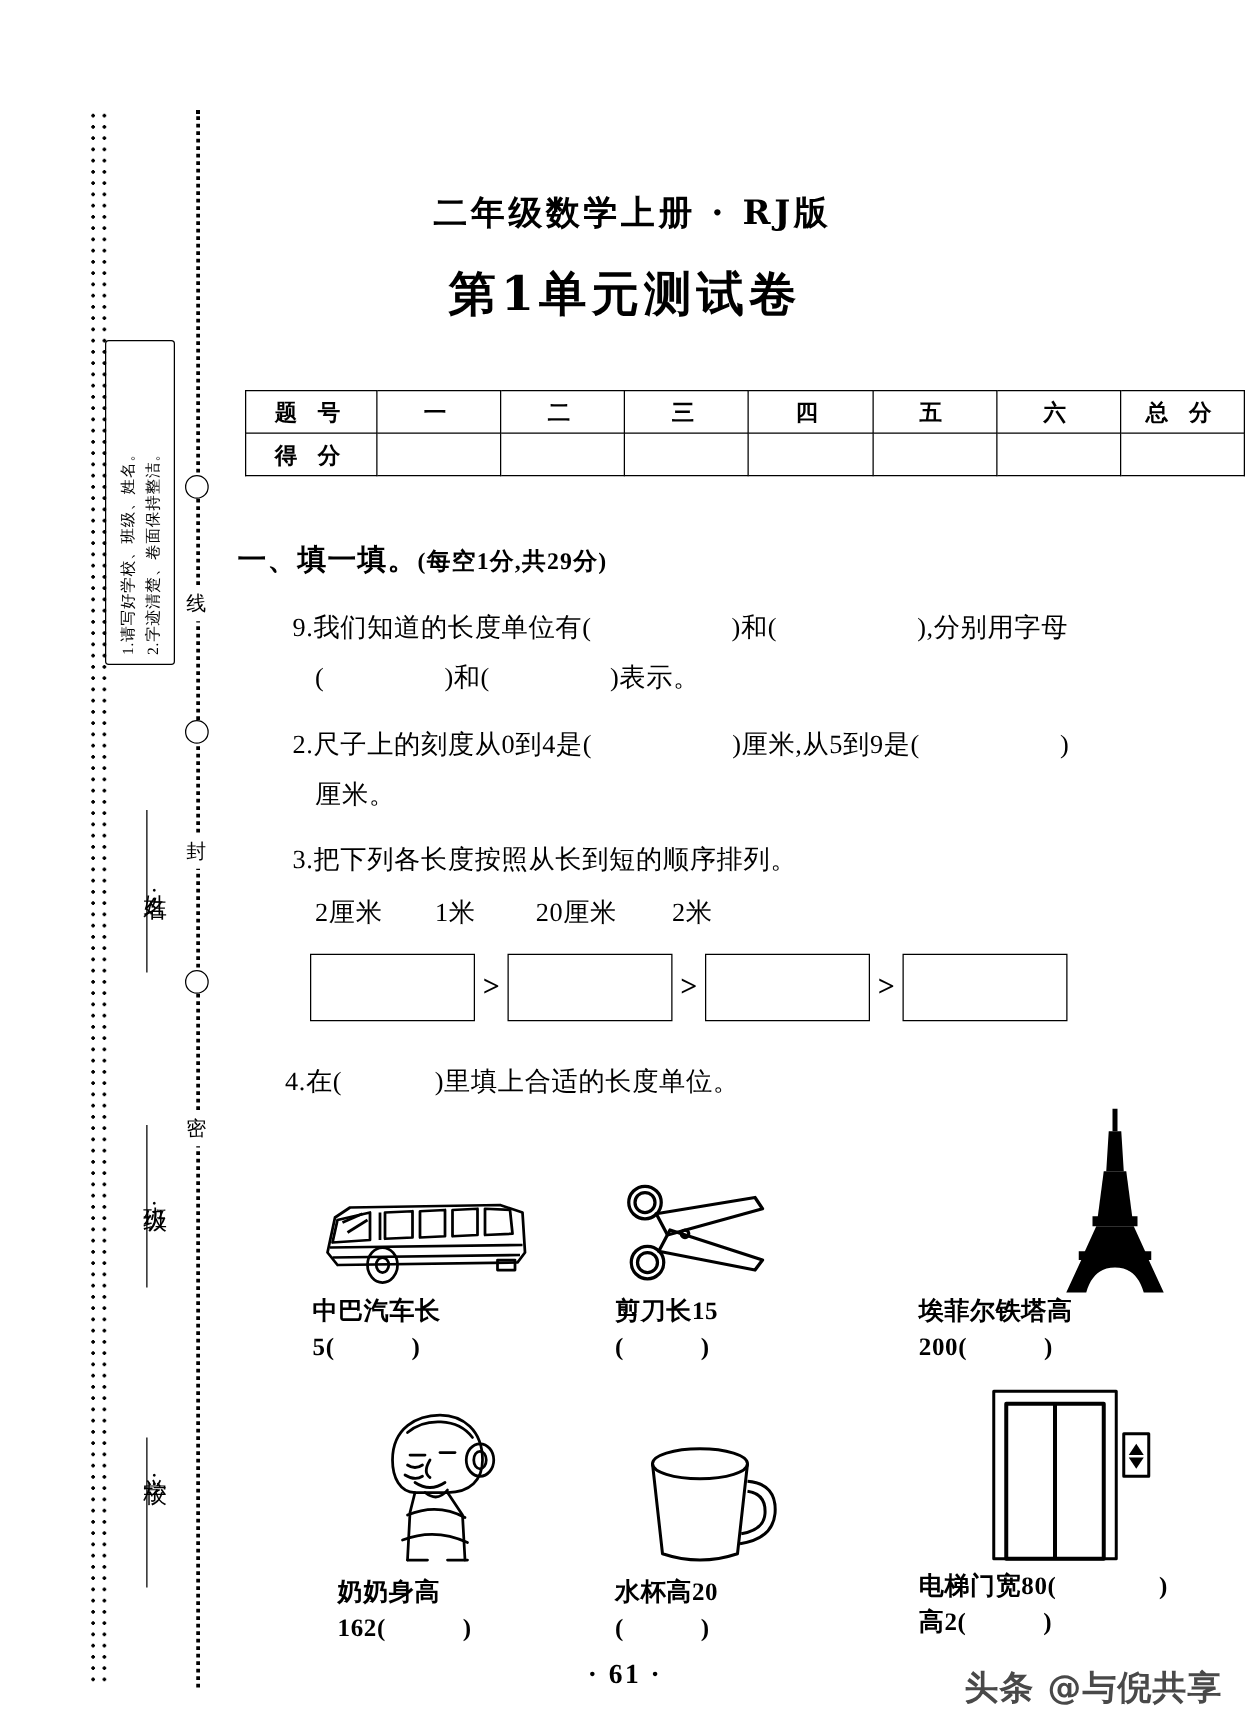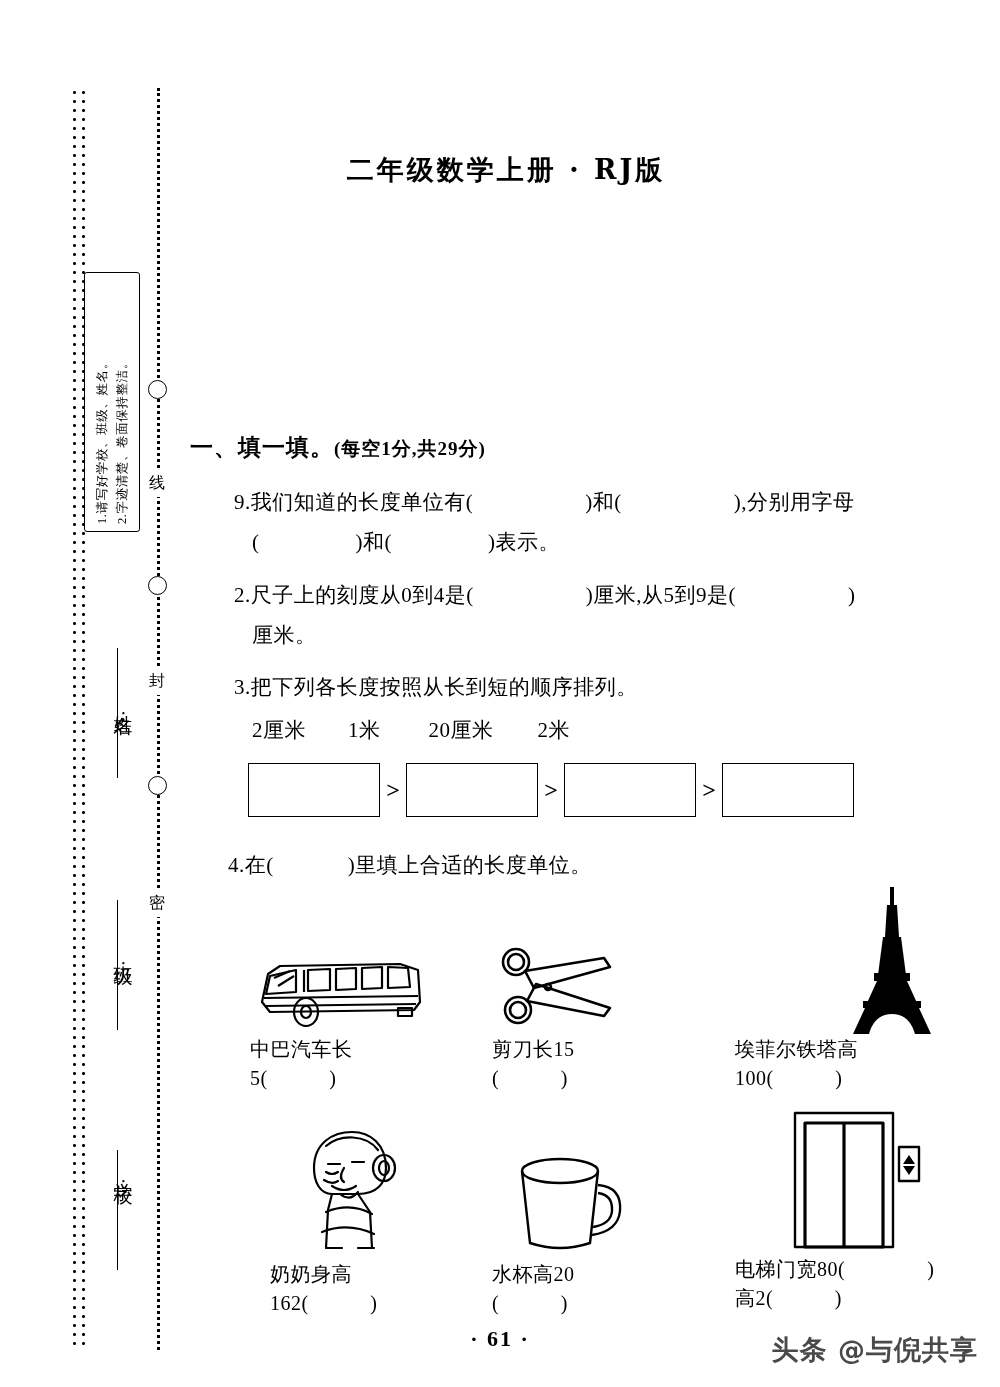--- a/index.html
+++ b/index.html
@@ -281,6 +281,7 @@
   <div class="seal-char" style="top:890px;">密</div>
 
   <div class="hdr-sub">二年级数学上册 · RJ版</div>
+  <div class="hdr-title">第1单元测试卷</div>
 
 
   <div class="sec-title">

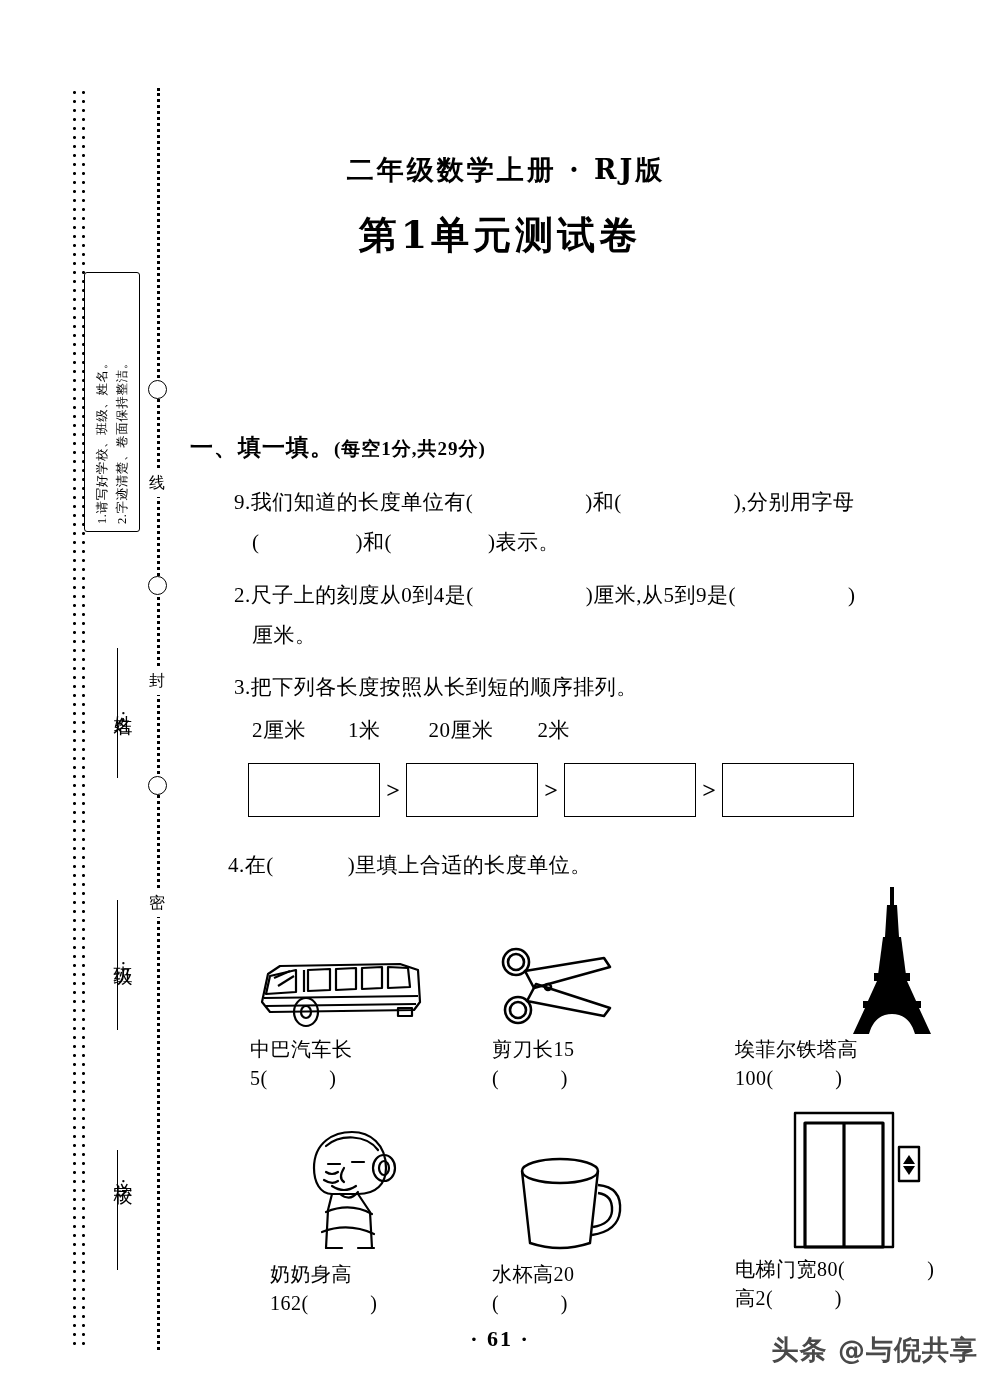--- a/index.html
+++ b/index.html
@@ -283,6 +283,30 @@
   <div class="hdr-sub">二年级数学上册 · RJ版</div>
   <div class="hdr-title">第1单元测试卷</div>
 
+  <table class="score-table">
+    <tbody>
+        <tr>
+      <td class="head-cell">题 号</td>
+      <td>一</td>
+      <td>二</td>
+      <td>三</td>
+      <td>四</td>
+      <td>五</td>
+      <td>六</td>
+      <td>总 分</td>
+    </tr>
+    <tr>
+      <td class="head-cell">得 分</td>
+      <td></td>
+      <td></td>
+      <td></td>
+      <td></td>
+      <td></td>
+      <td></td>
+      <td></td>
+    </tr>
+  </tbody>
+    </table>
 
   <div class="sec-title">
     <span>一、填一填。</span><span class="pts">(每空1分,共29分)</span>

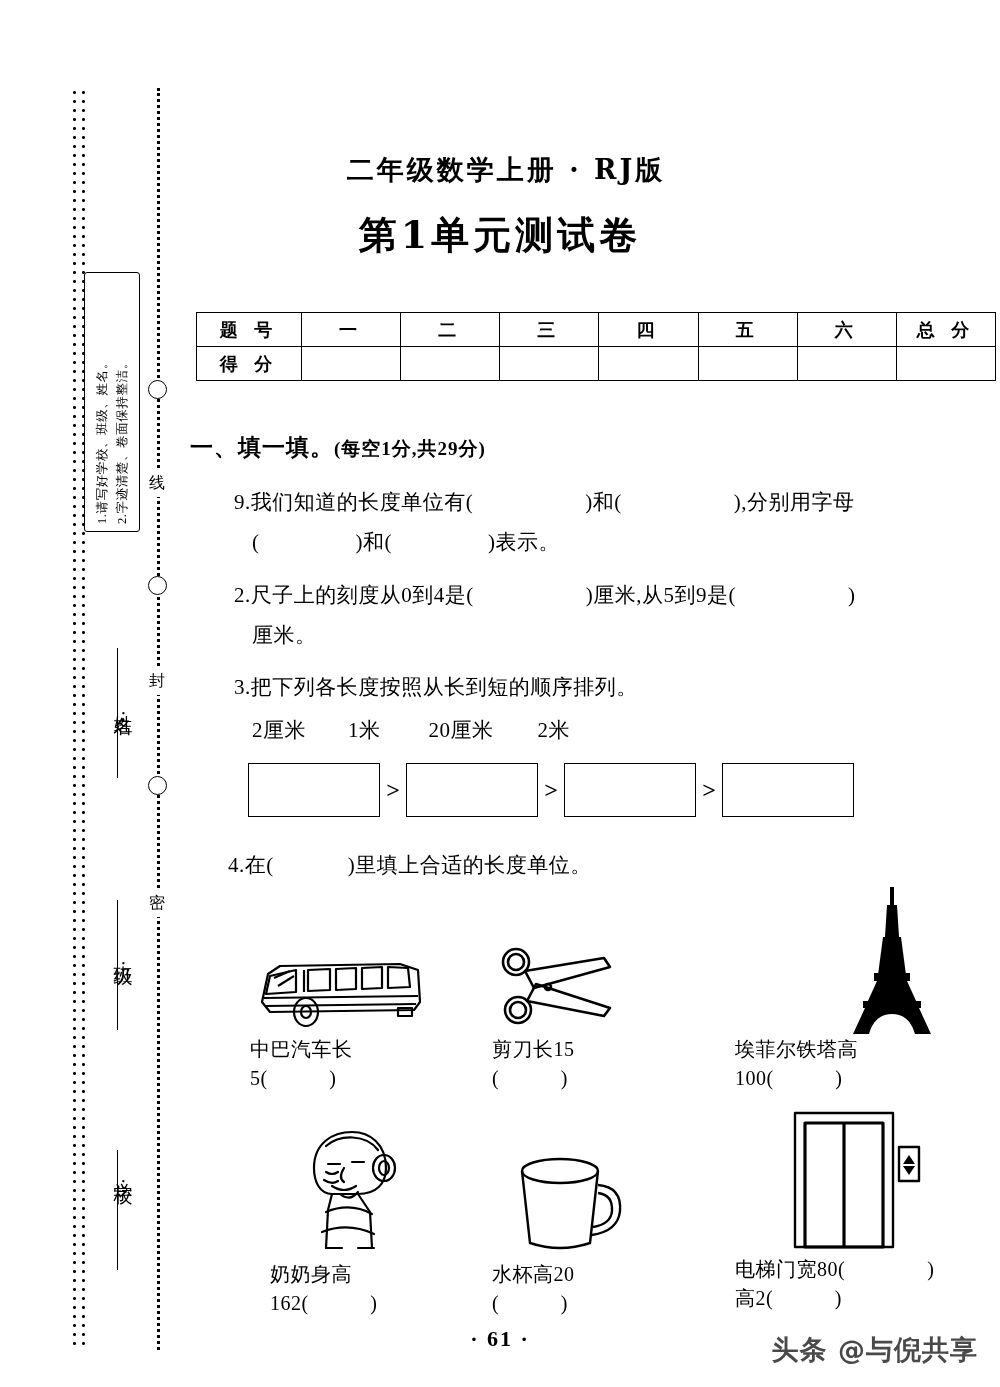--- a/index.html
+++ b/index.html
@@ -212,6 +212,7 @@
   
   .pic-cell {
     position: absolute;
+    font-weight: bold;
   }
   .pic-art {
     position: relative;

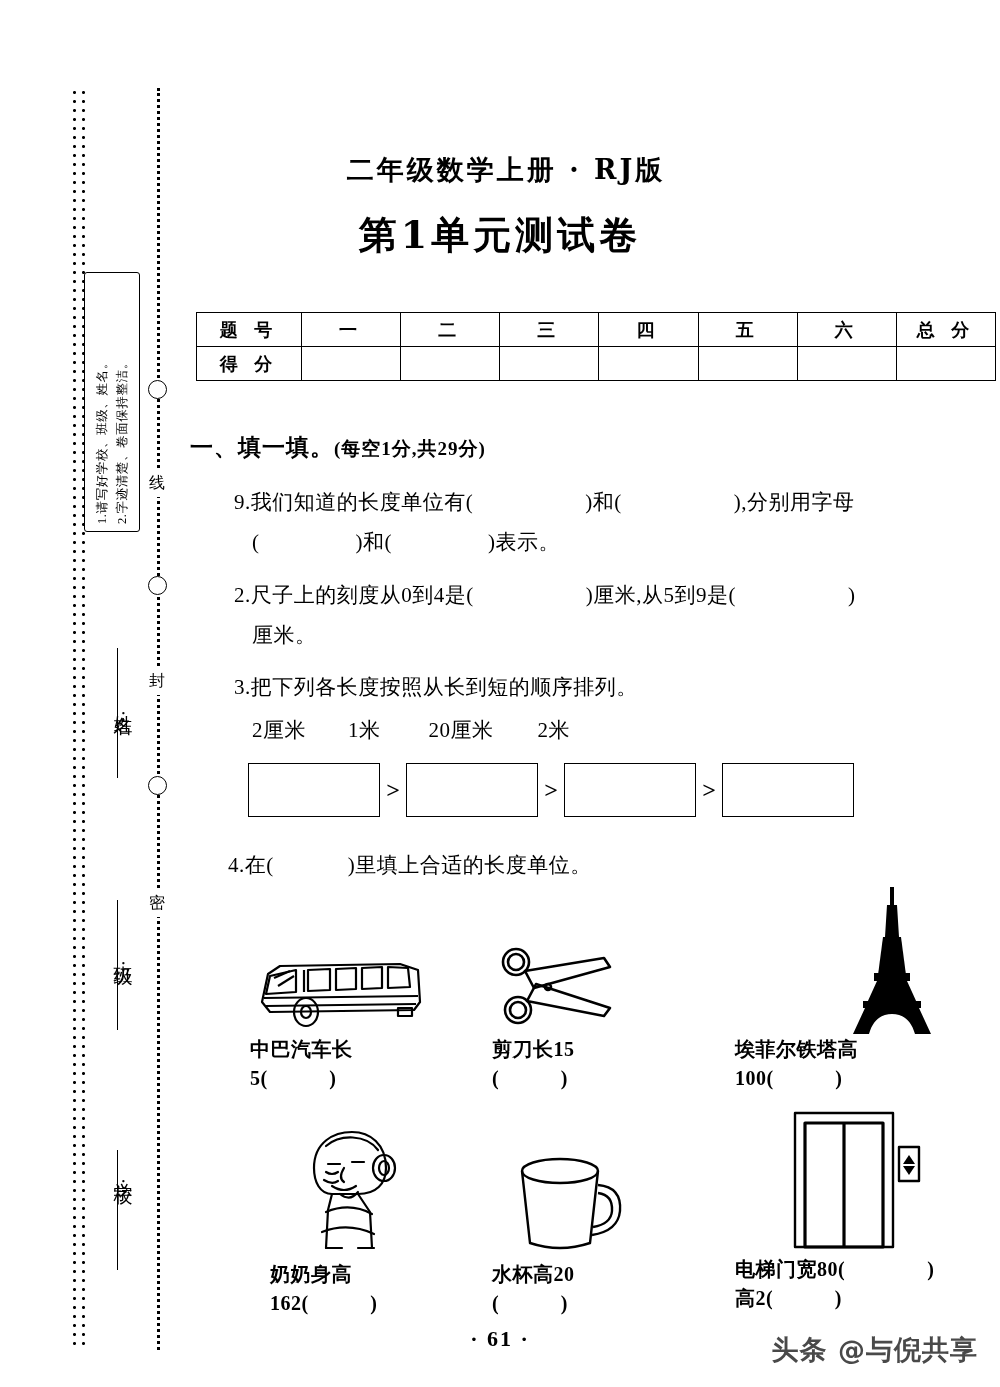--- a/index.html
+++ b/index.html
@@ -403,7 +403,7 @@
       </svg>
     </div>
     <div class="pic-label">埃菲尔铁塔高</div>
-    <div class="pic-label">100(　　　)</div>
+    <div class="pic-label">200(　　　)</div>
   </div>
 
   <div class="pic-cell" style="left:250px; top:1125px; width:230px;margin-left:20px;">

